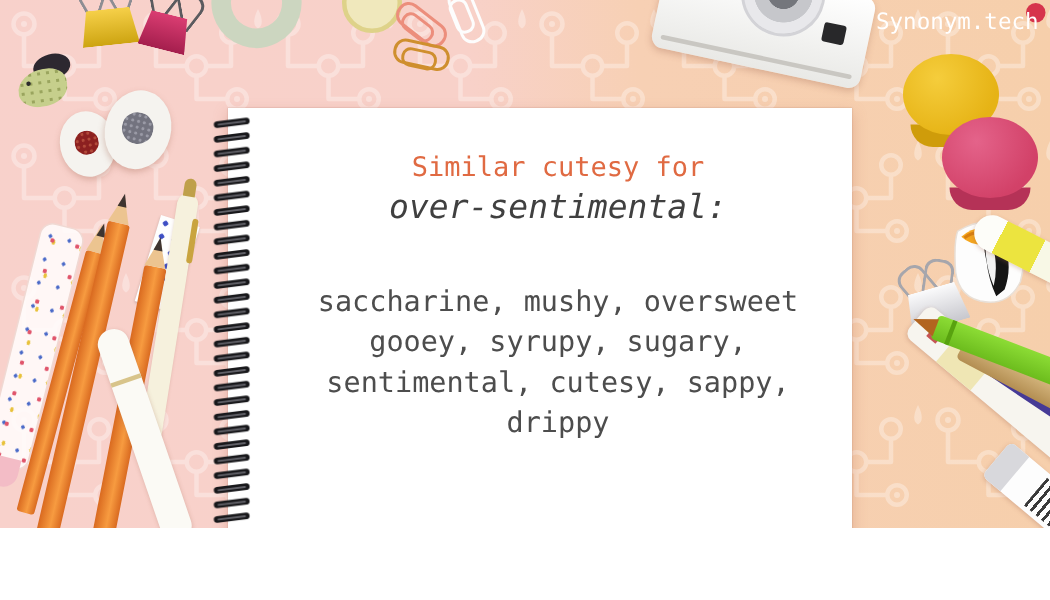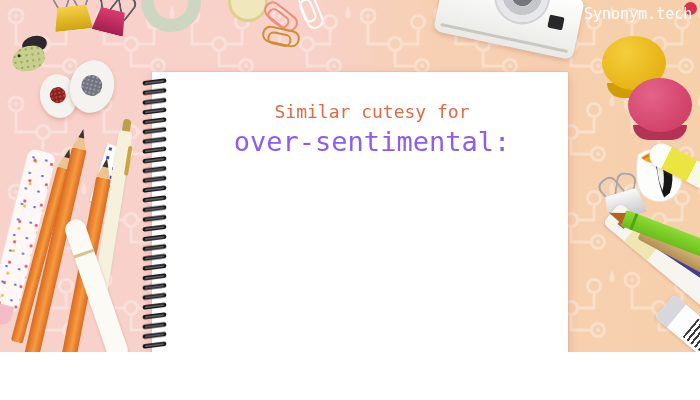--- a/index.html
+++ b/index.html
@@ -15,7 +15,7 @@
   .spiral{position:absolute;left:141px;top:77px;z-index:4;}
   .page-text{position:absolute;left:24px;right:0;top:0;text-align:center;}
   .title-line1{margin-top:29px;font-size:18px;color:#e06a42;}
-  .title-line2{margin-top:4px;font-size:27px;color:#8b5cf6;}
+  .title-line2{margin-top:4px;font-size:22px;color:#404040;font-style:italic;}
   .word-lines{margin-top:37px;font-size:19px;line-height:27px;color:#4d4d4d;}
 
   

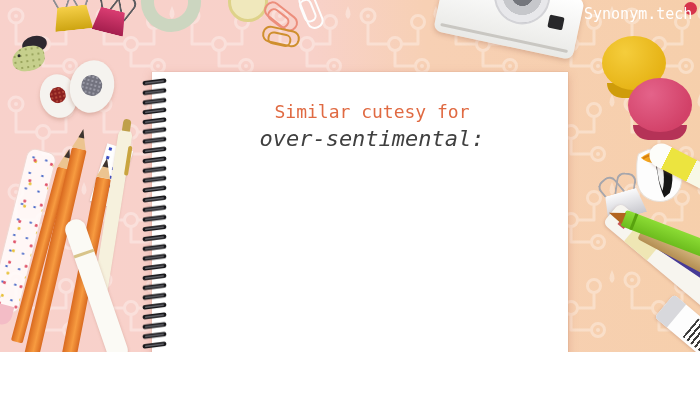--- a/index.html
+++ b/index.html
@@ -274,6 +274,12 @@
     <div class="page-text">
       <div class="title-line1">Similar cutesy for</div>
       <div class="title-line2">over-sentimental:</div>
+      <div class="word-lines">
+        <div>saccharine, mushy, oversweet</div>
+        <div>gooey, syrupy, sugary,</div>
+        <div>sentimental, cutesy, sappy,</div>
+        <div>drippy</div>
+      </div>
     </div>
   </div>
 

